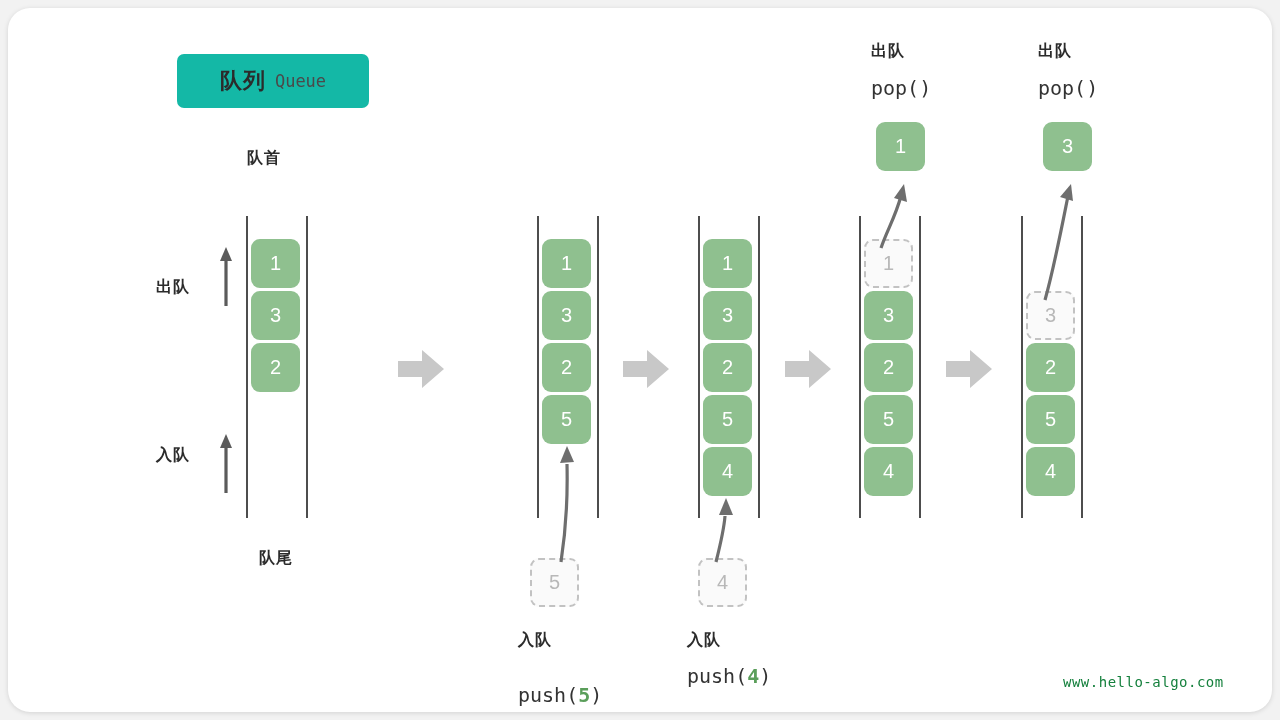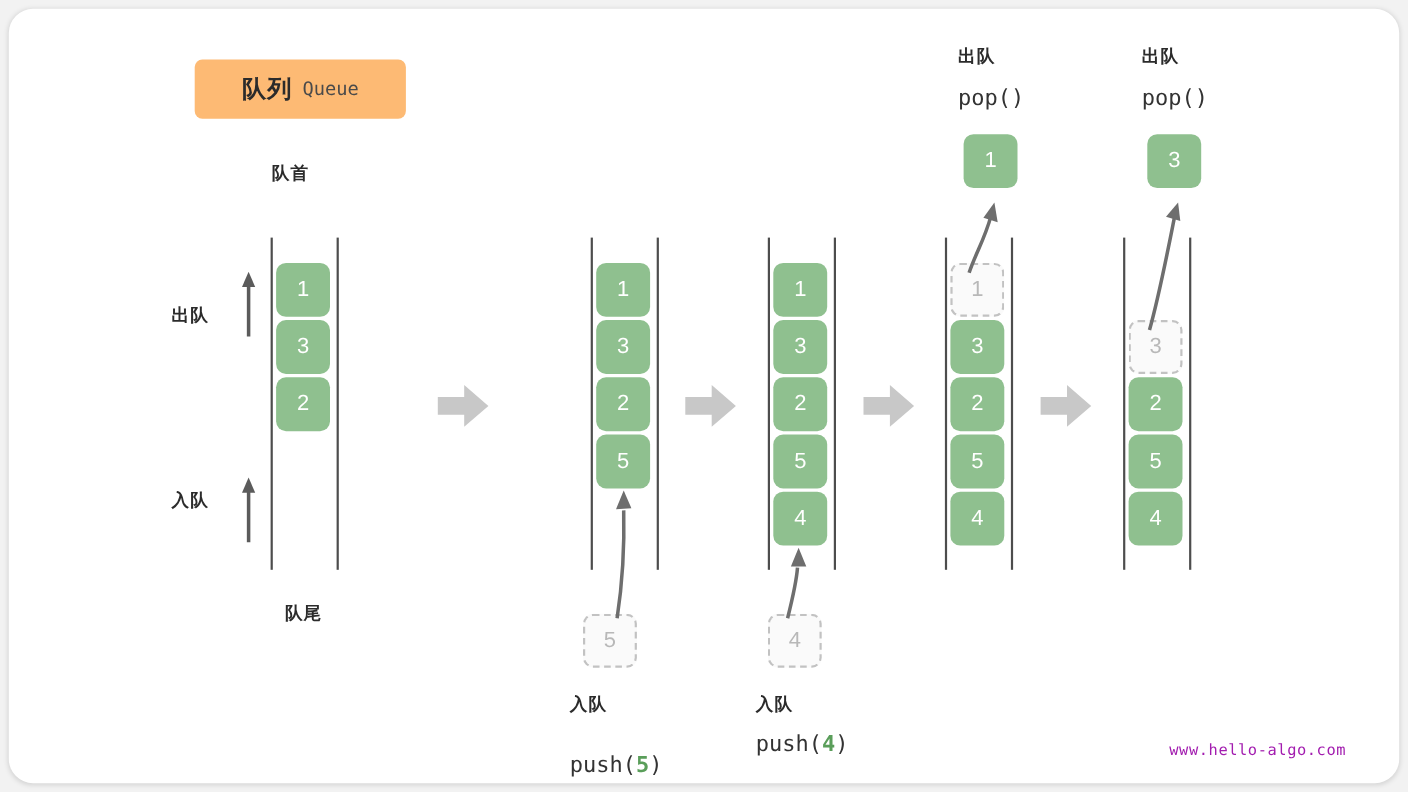--- a/index.html
+++ b/index.html
@@ -28,7 +28,7 @@
   #title-badge {
     left: 169px; top: 46px;
     width: 192px; height: 54px;
-    background: #fdba74;
+    background: #14b8a6;
     border-radius: 7px;
     display: flex;
     align-items: center;

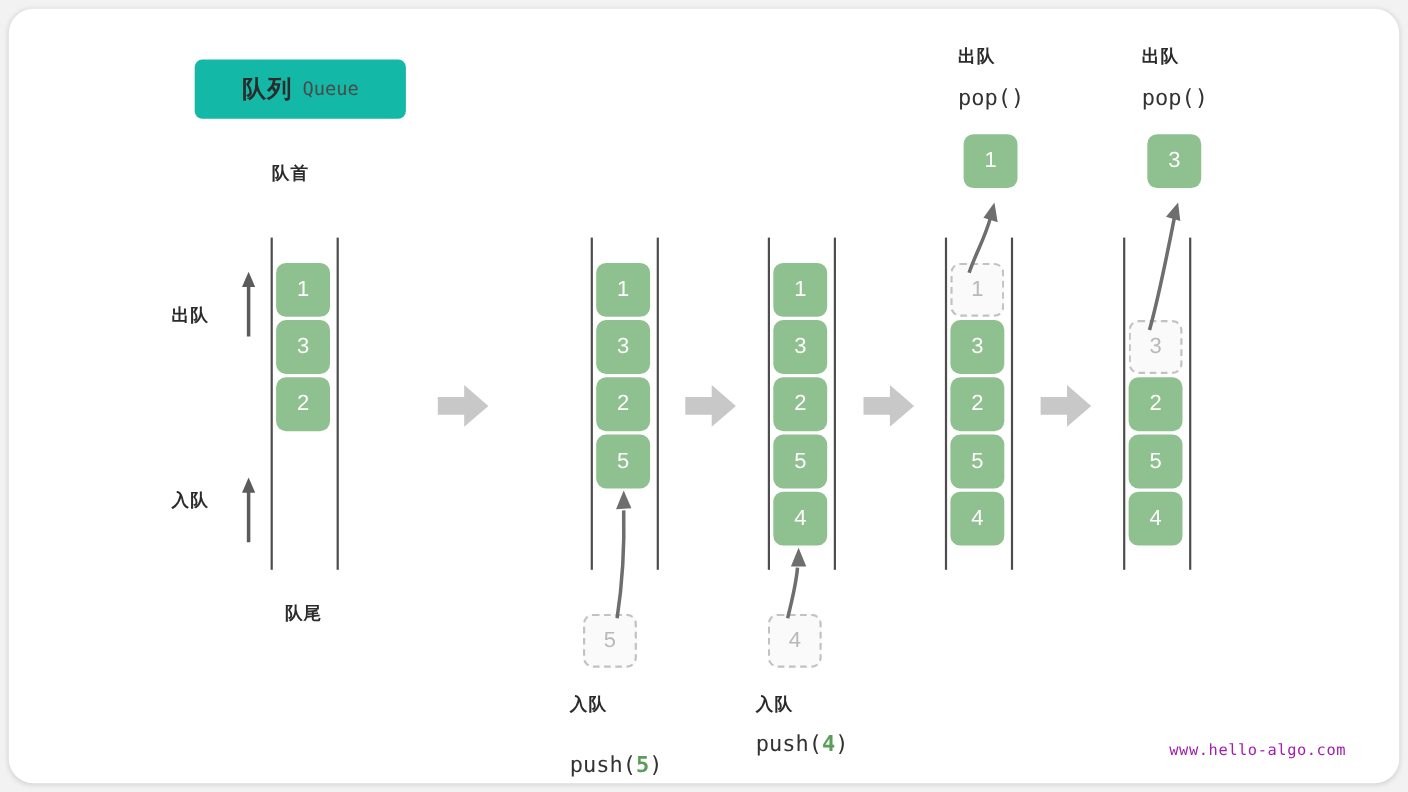--- a/index.html
+++ b/index.html
@@ -101,7 +101,7 @@
   .watermark {
     font-family: "DejaVu Sans Mono", "Liberation Mono", monospace;
     font-size: 14px;
-    color: #a21caf;
+    color: #15803d;
     letter-spacing: 0.5px;
   }
   svg { display: block; overflow: visible; }

